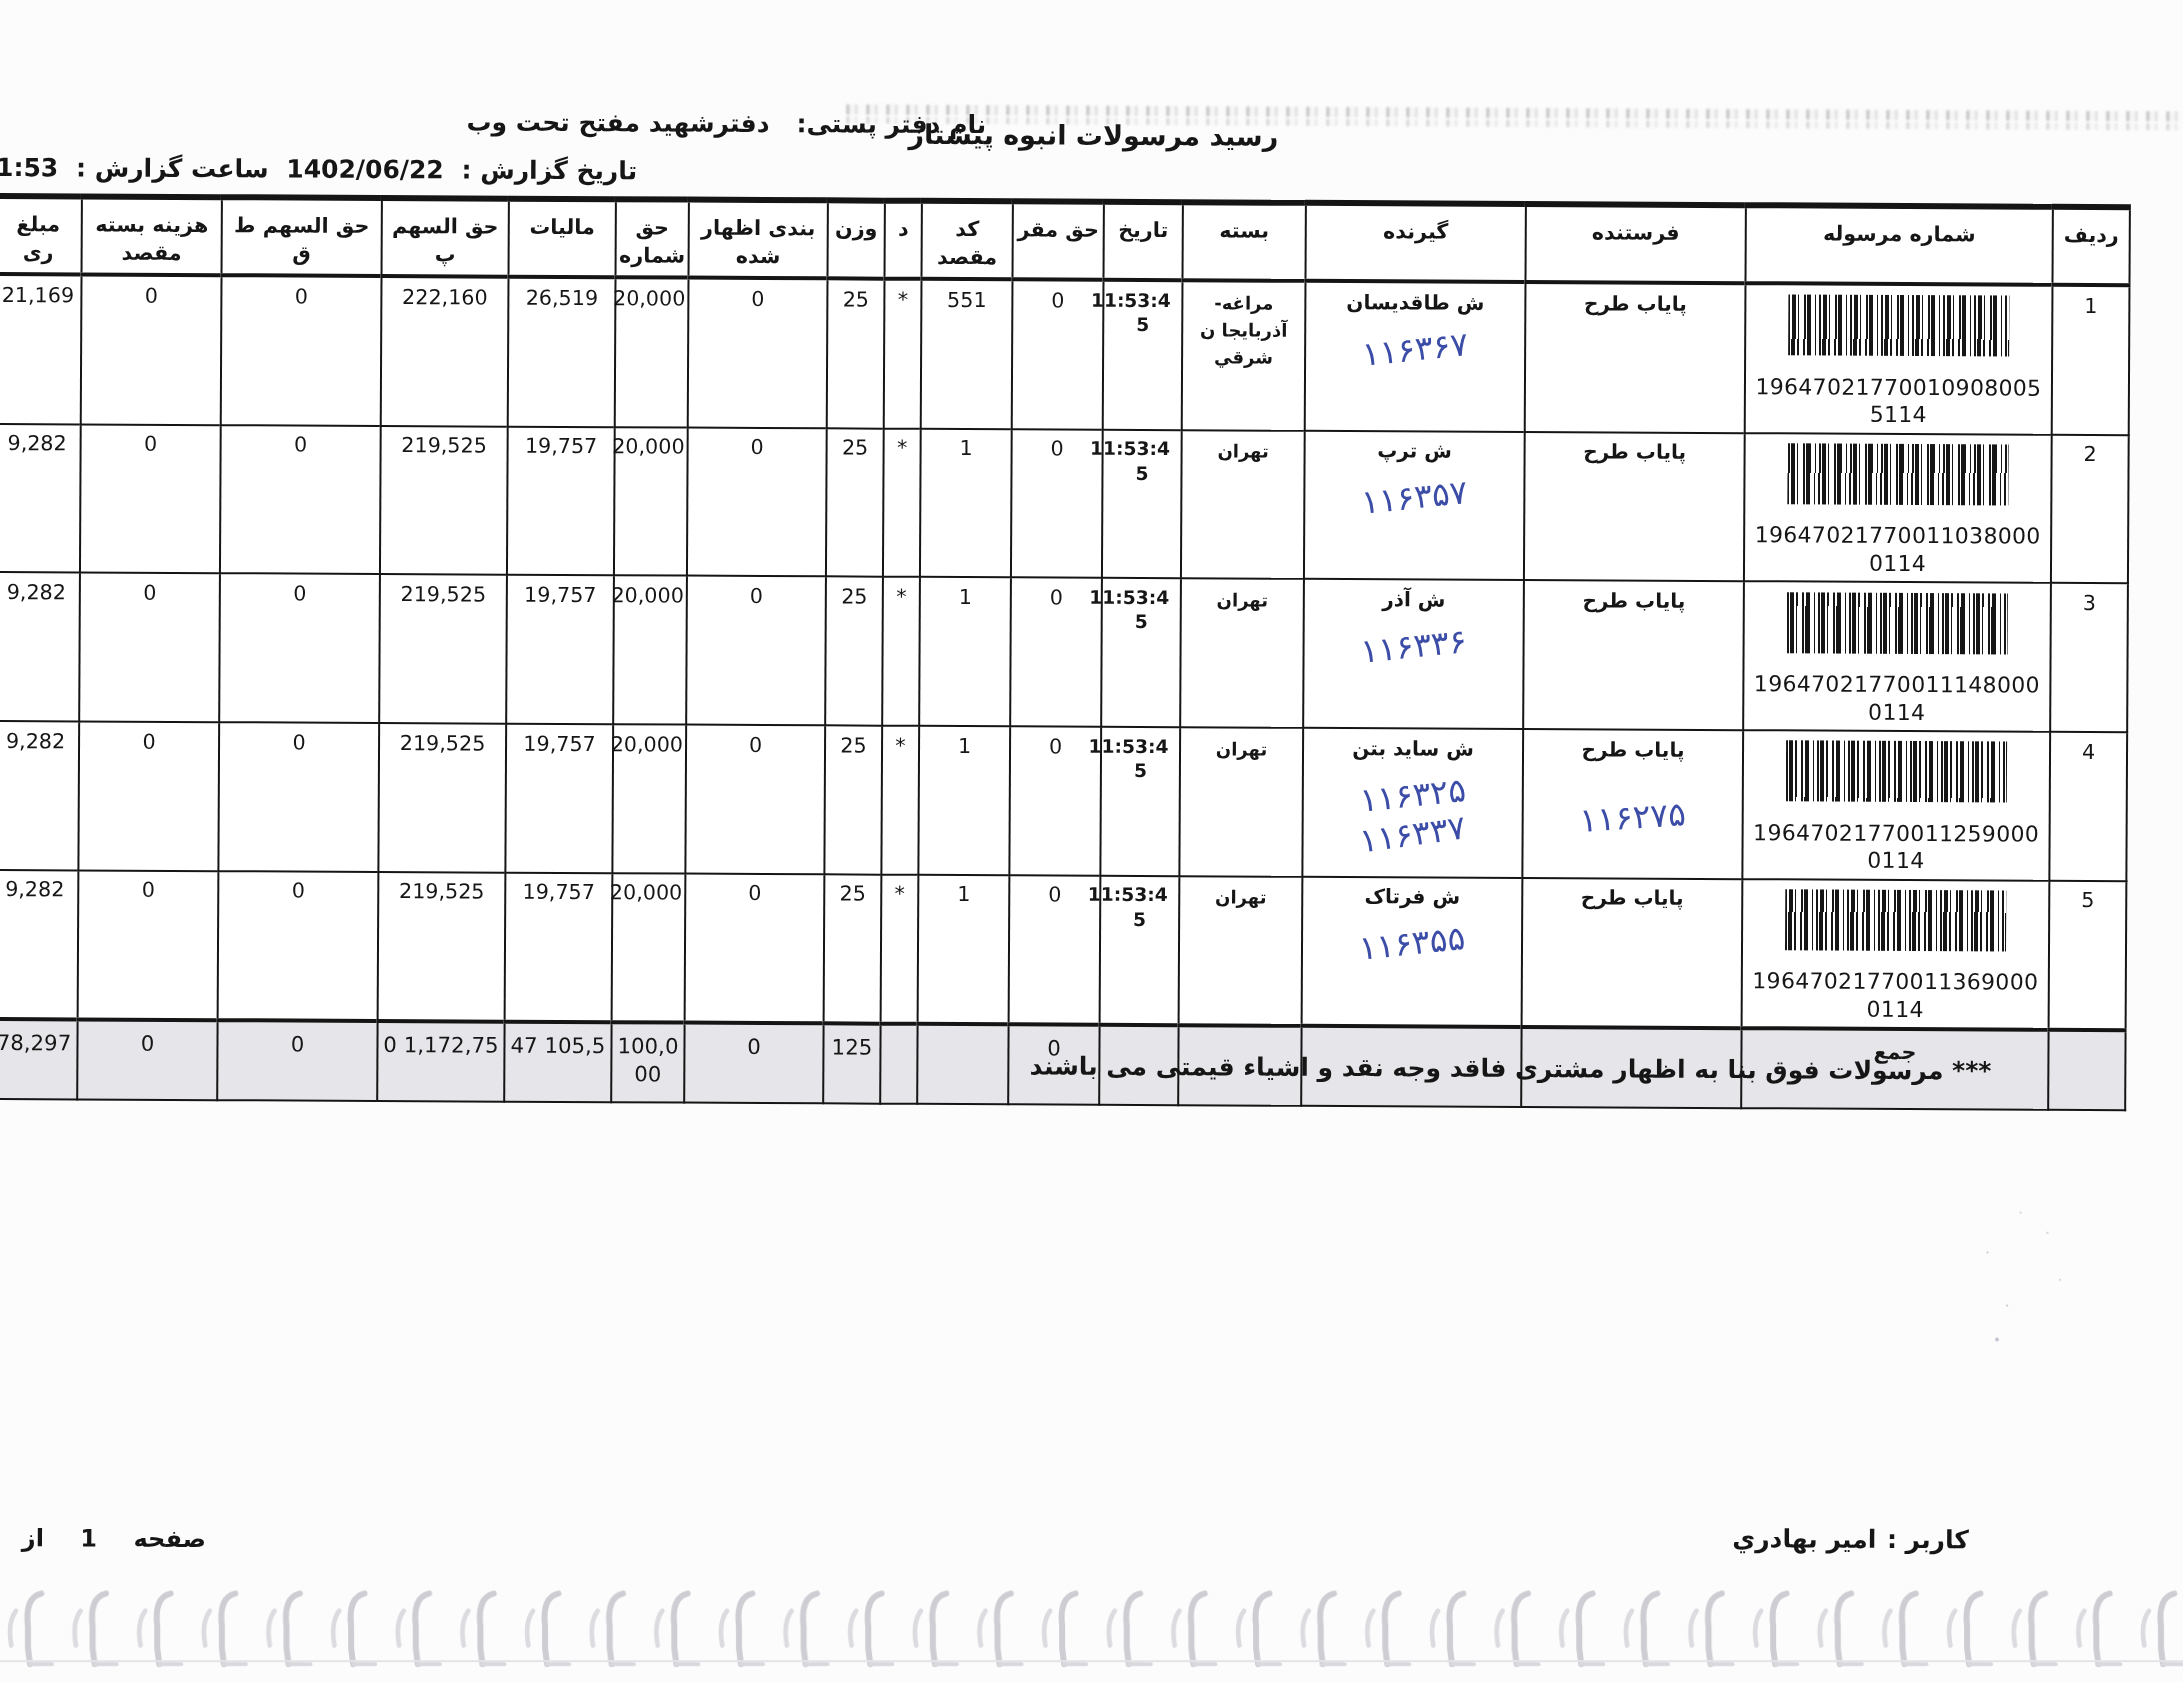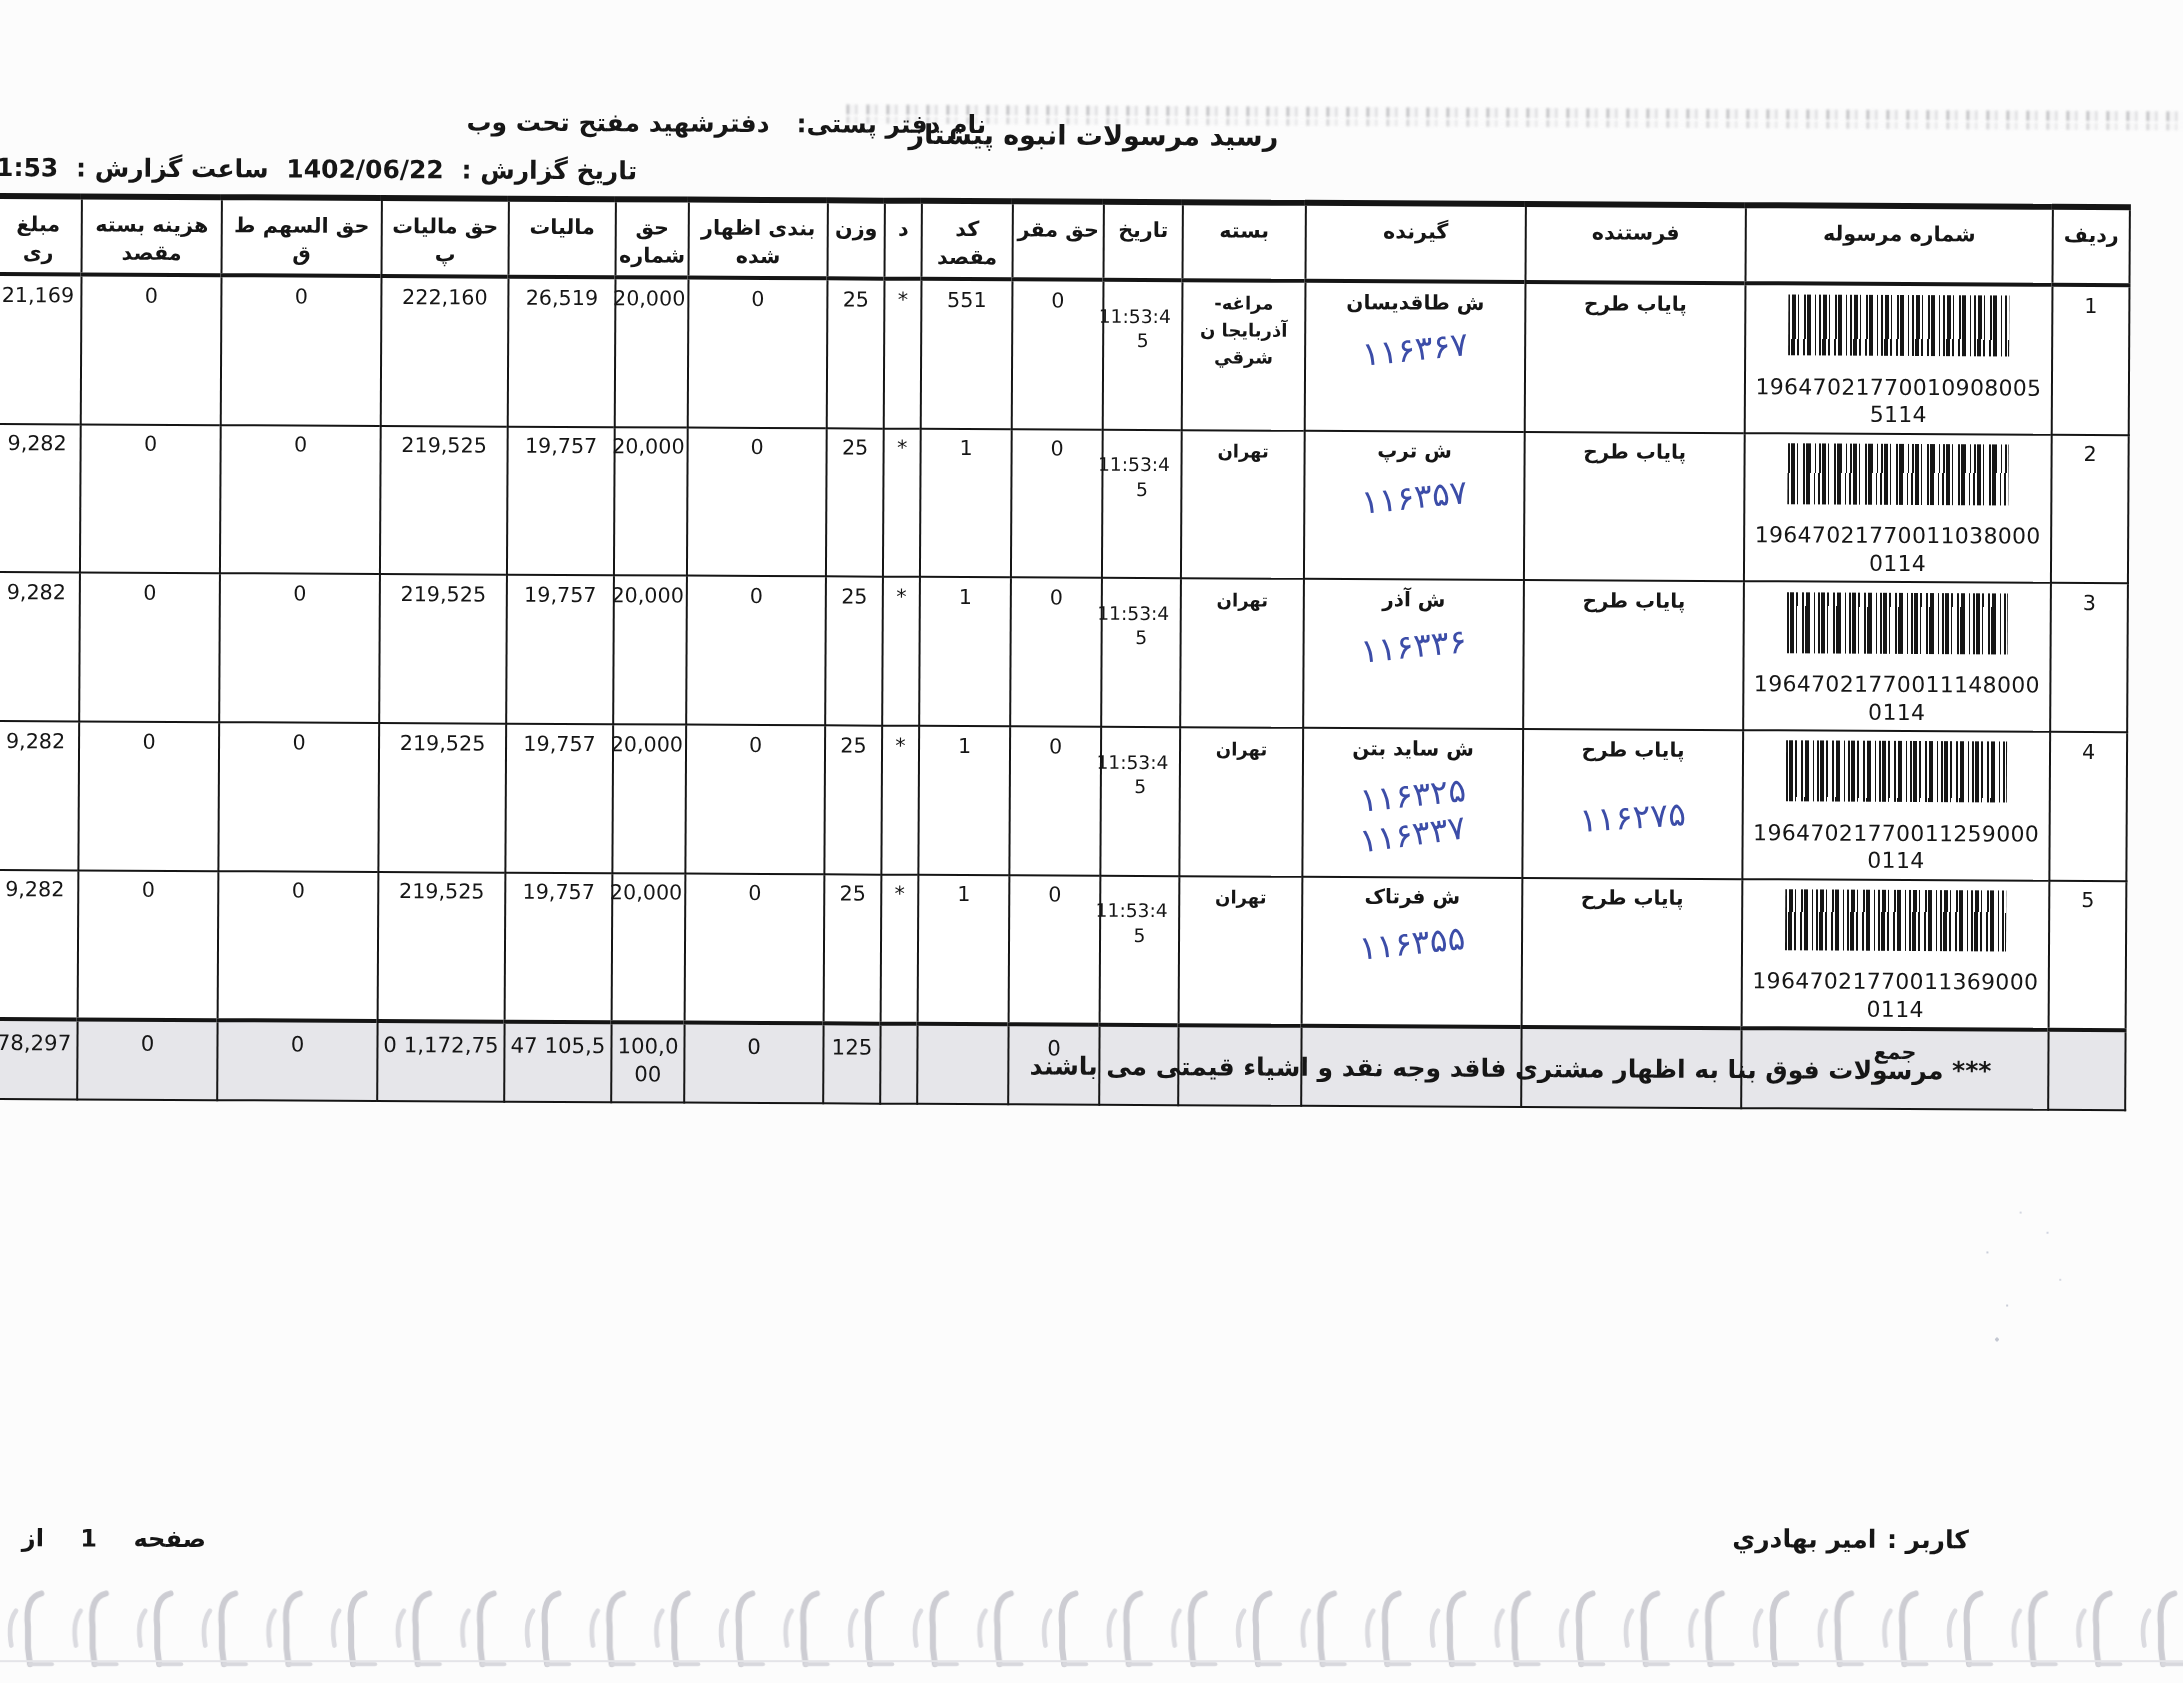--- a/index.html
+++ b/index.html
@@ -127,7 +127,7 @@
             <th>بندی اظهار شده</th>
             <th>حق شماره</th>
             <th>مالیات</th>
-            <th>حق مالیات پ</th>
+            <th>حق السهم پ</th>
             <th>حق السهم ط ق</th>
             <th>هزینه بسته مقصد</th>
             <th>مبلغ ری</th>

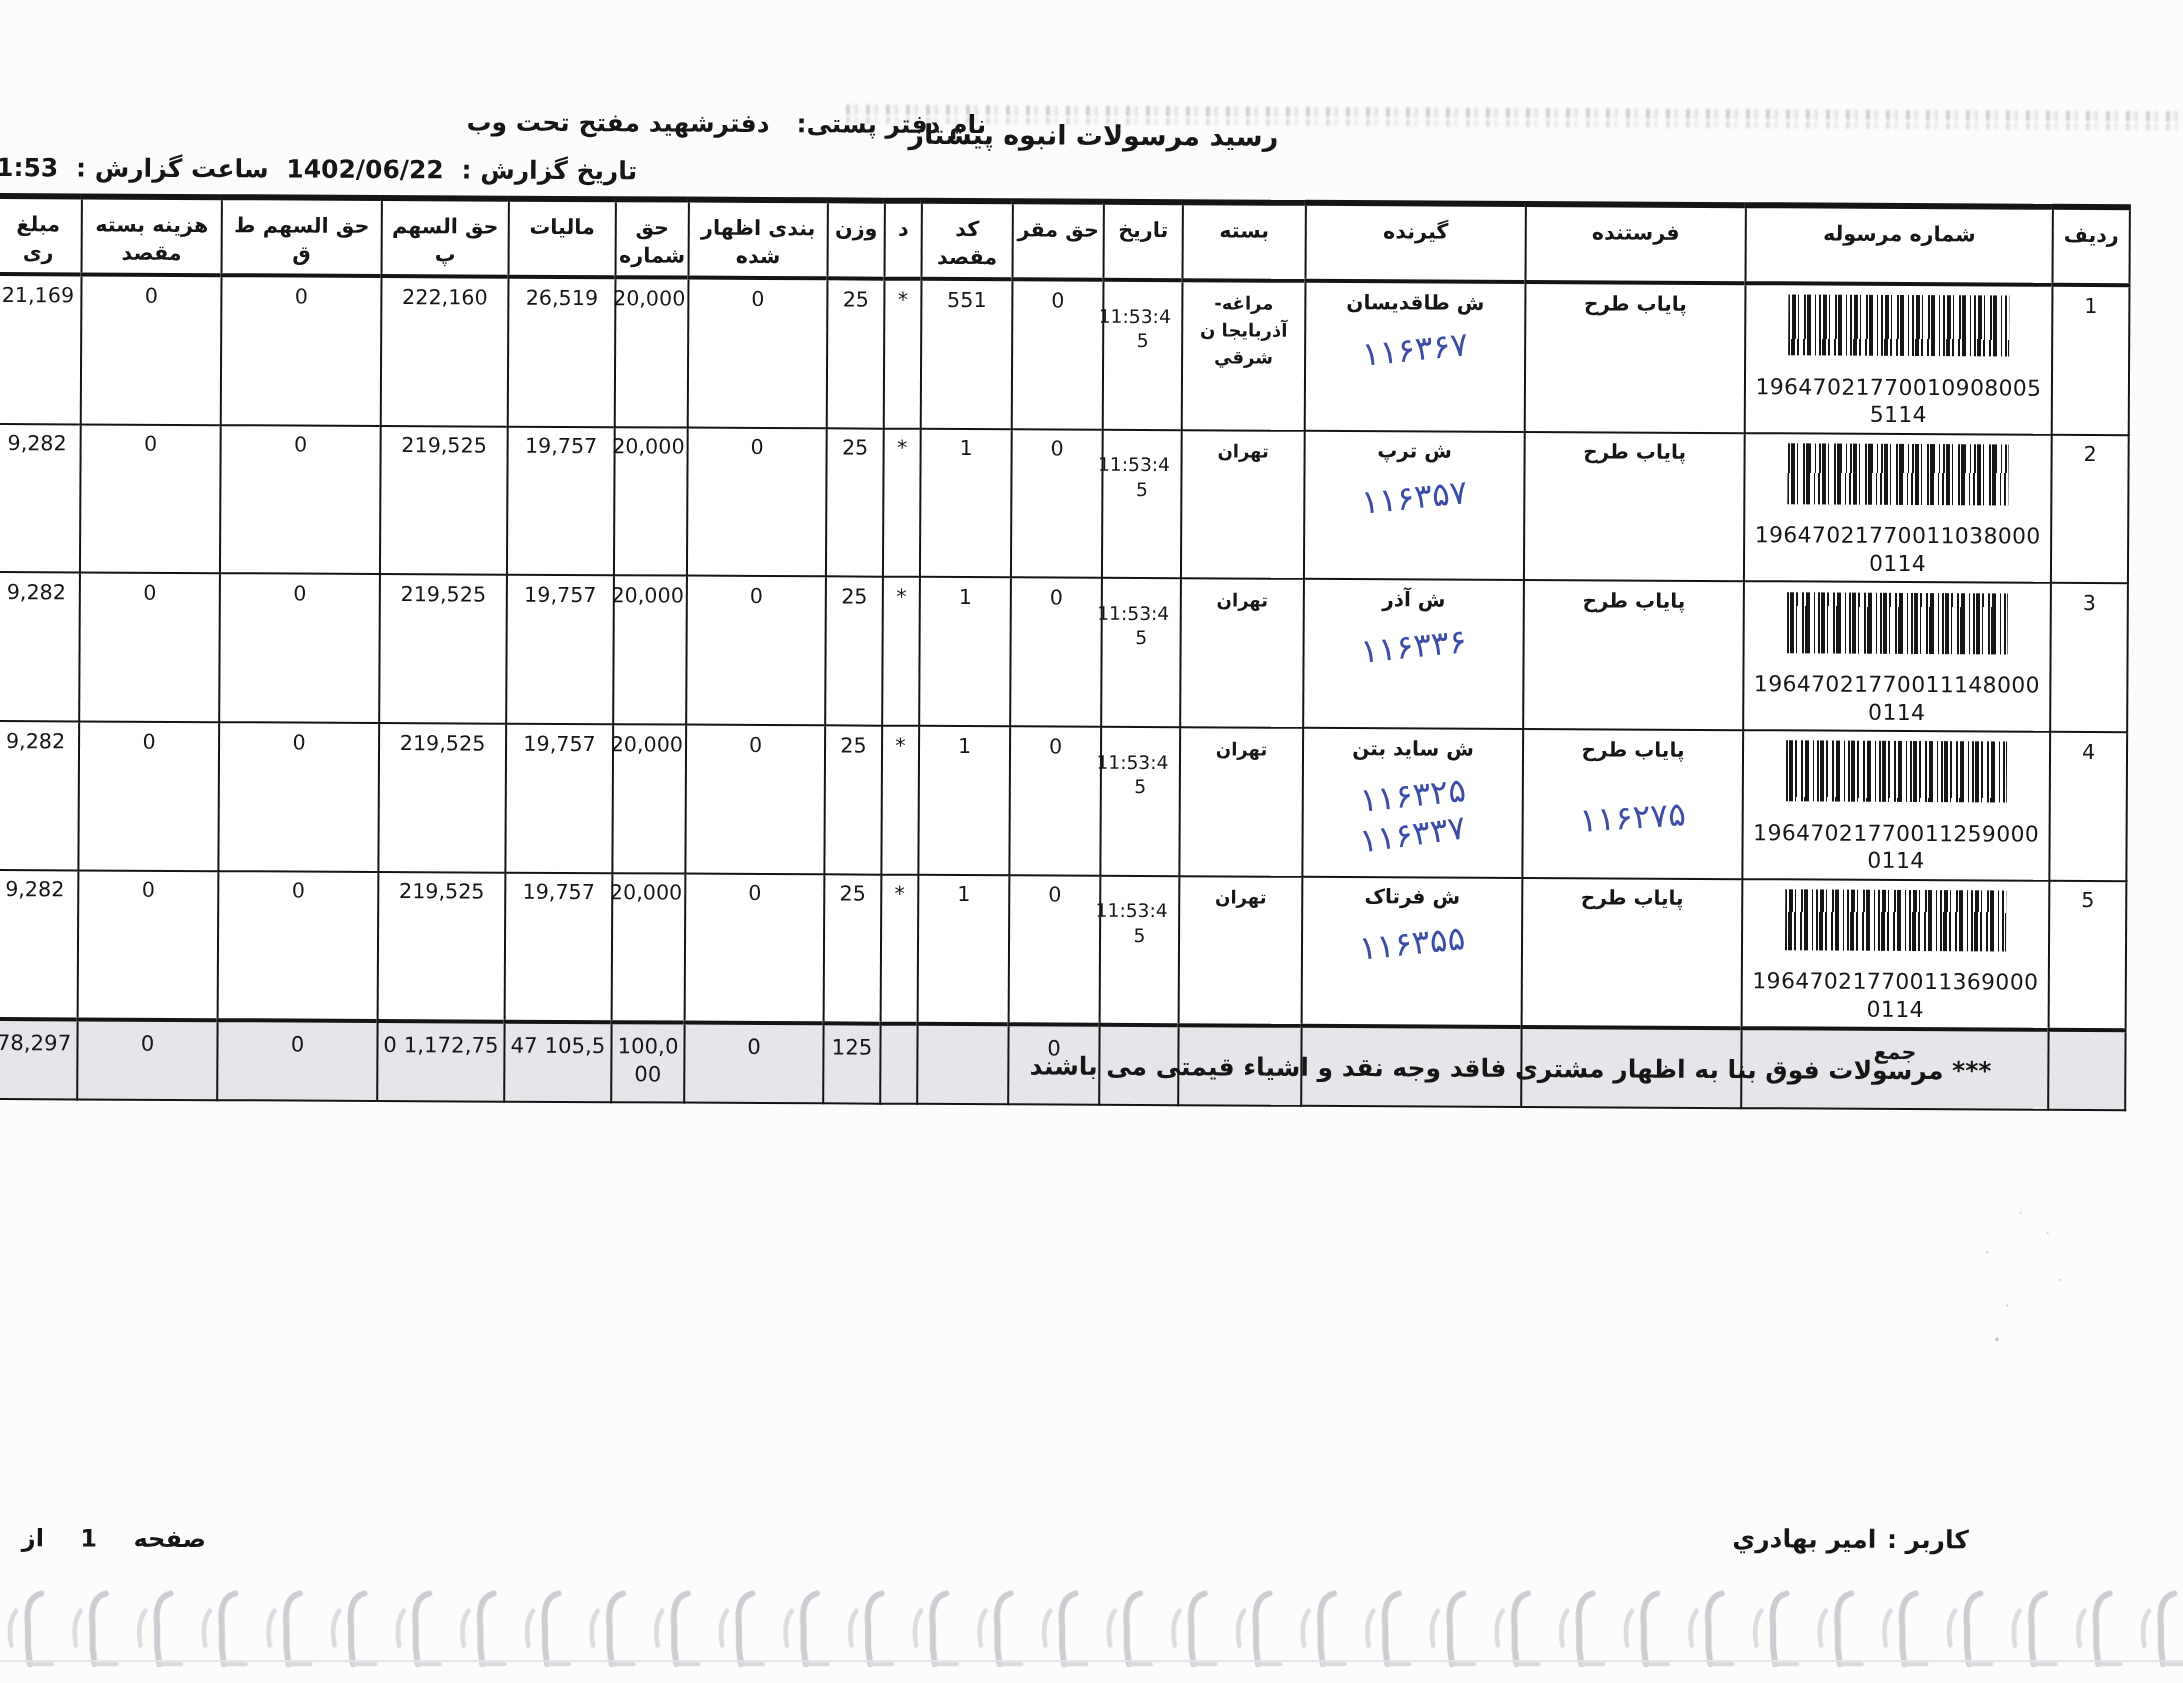--- a/index.html
+++ b/index.html
@@ -47,7 +47,7 @@
   td.fa{font-weight:bold;font-size:20px;}
   td.c-dest{font-weight:bold;font-size:18px;line-height:1.5;}
   td.c-time{font-size:18.7px;padding-left:0;padding-right:0;line-height:1.3;}
-  td.c-time div{width:56px;margin:16px auto;}
+  td.c-time div{width:56px;margin:0 auto;font-weight:bold;}
   .bars{width:221px;height:61px;margin:2.7px auto 17.3px;
     background:repeating-linear-gradient(90deg,#161616 0 2px,#fff 2px 3.3px,#161616 3.3px 7.3px,#fff 7.3px 9.3px,
       #161616 9.3px 10.7px,#fff 10.7px 15.3px,#161616 15.3px 17.3px,#fff 17.3px 18.7px,#161616 18.7px 23px,#fff 23px 27px,

